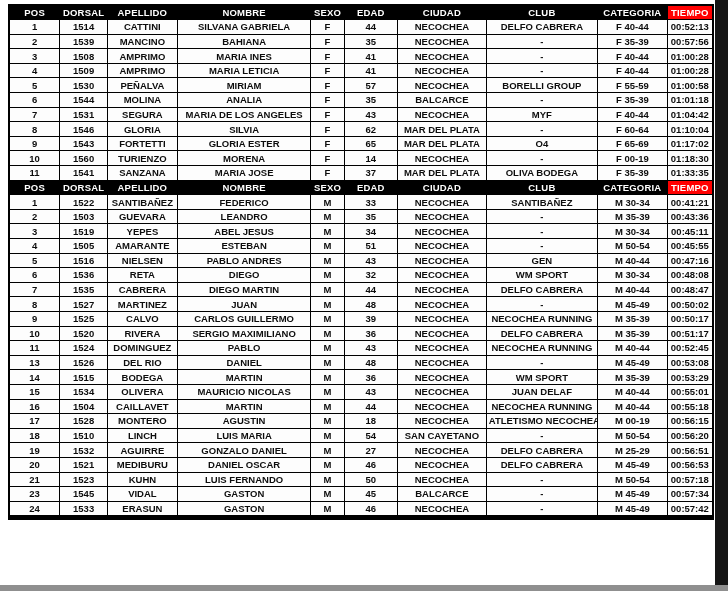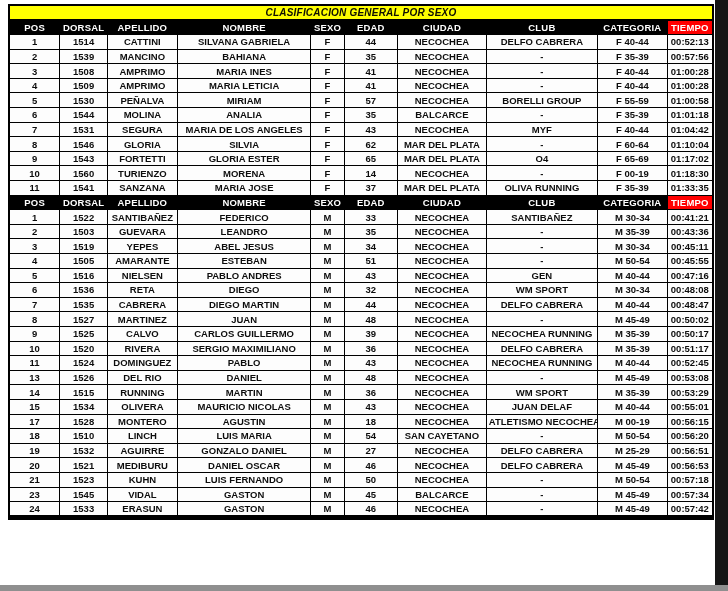--- a/index.html
+++ b/index.html
@@ -38,7 +38,6 @@
 <body>
 
 <div class="sheet">
-  <div class="title-bar">CLASIFICACION GENERAL POR SEXO</div>
   <table class="results">
     <colgroup>
       <col style="width:7.2%">

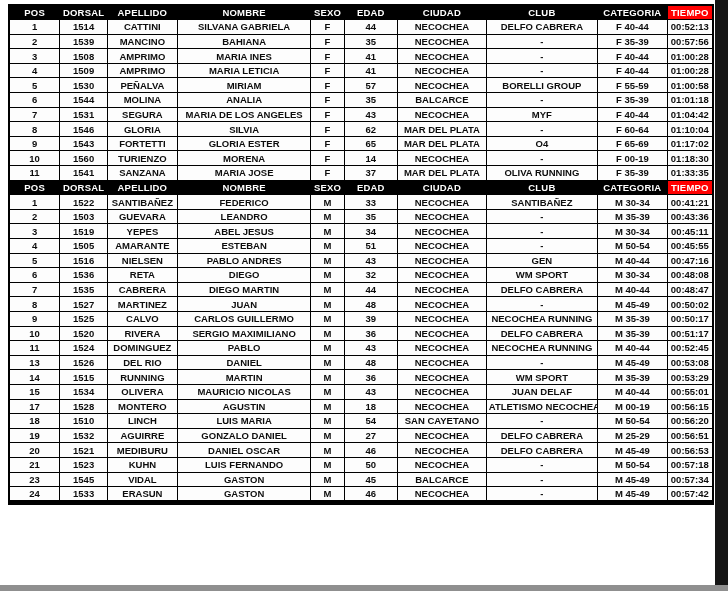--- a/index.html
+++ b/index.html
@@ -192,7 +192,7 @@
           <td>F</td>
           <td>37</td>
           <td>MAR DEL PLATA</td>
-          <td>OLIVA RUNNING</td>
+          <td>OLIVA BODEGA</td>
           <td>F 35-39</td>
           <td>01:33:35</td>
         </tr>

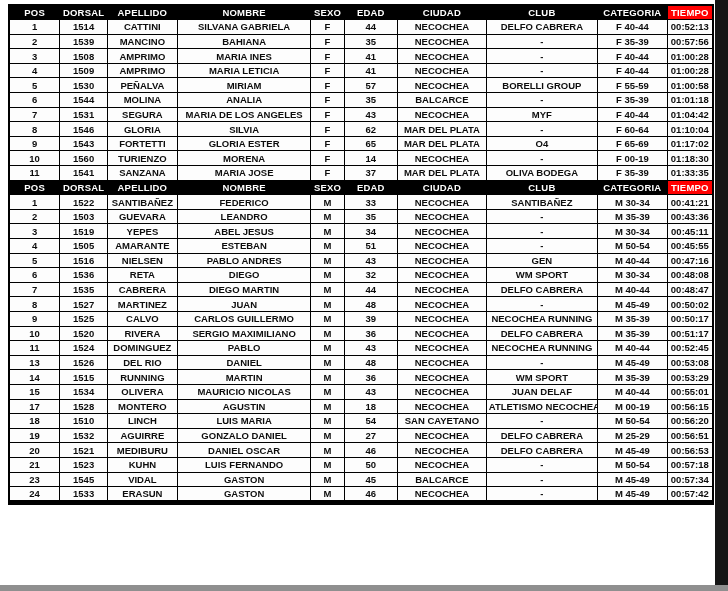--- a/index.html
+++ b/index.html
@@ -355,7 +355,7 @@
         <tr>
           <td>14</td>
           <td>1515</td>
-          <td>RUNNING</td>
+          <td>BODEGA</td>
           <td>MARTIN</td>
           <td>M</td>
           <td>36</td>

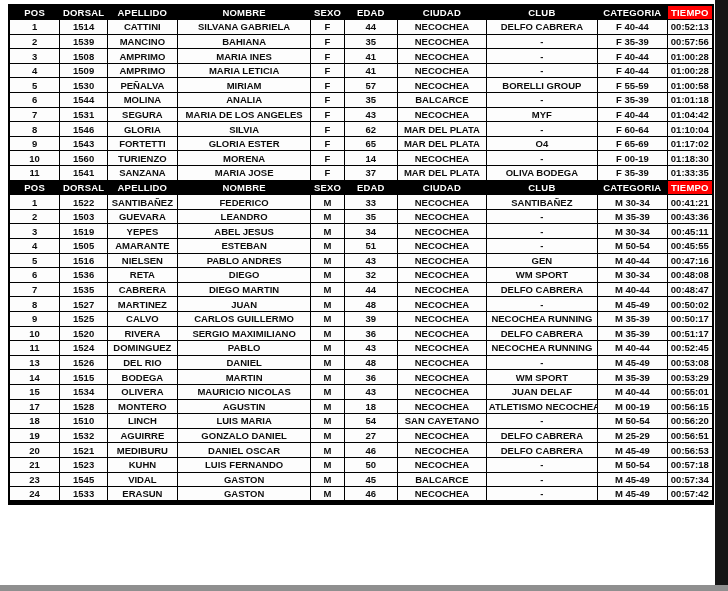--- a/index.html
+++ b/index.html
@@ -377,6 +377,18 @@
           <td>00:55:01</td>
         </tr>
         <tr>
+          <td>16</td>
+          <td>1504</td>
+          <td>CAILLAVET</td>
+          <td>MARTIN</td>
+          <td>M</td>
+          <td>44</td>
+          <td>NECOCHEA</td>
+          <td>NECOCHEA RUNNING</td>
+          <td>M 40-44</td>
+          <td>00:55:18</td>
+        </tr>
+        <tr>
           <td>17</td>
           <td>1528</td>
           <td>MONTERO</td>

